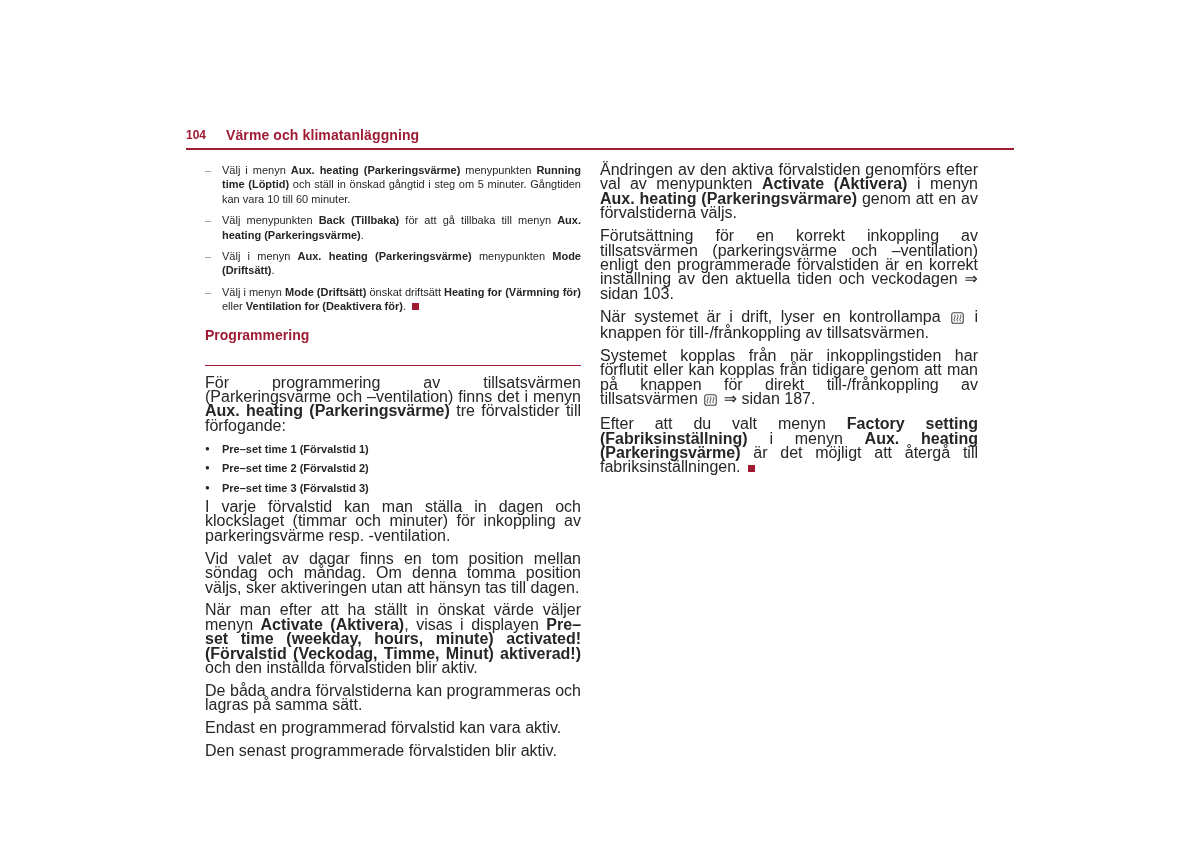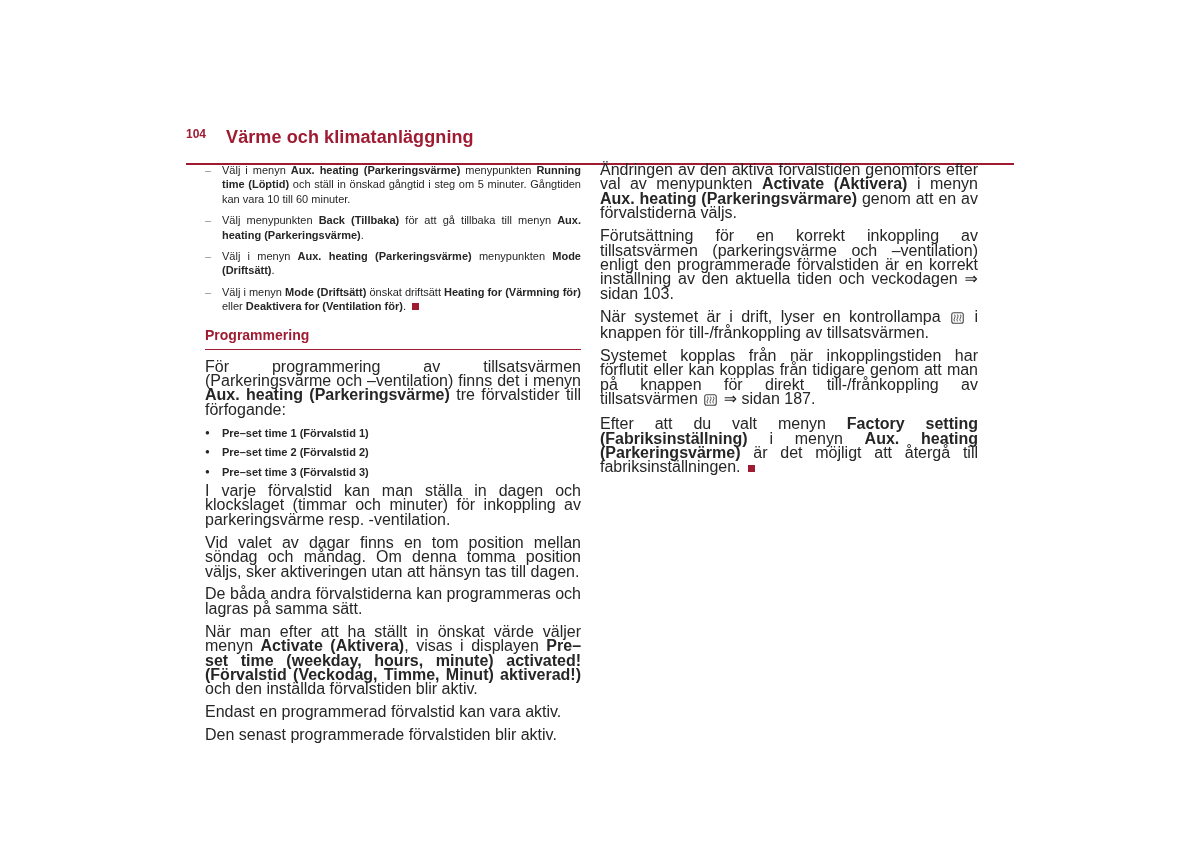--- a/index.html
+++ b/index.html
@@ -18,8 +18,8 @@
   .page{position:relative;width:1200px;height:848px;background:#fff;}
   .header{
     position:absolute;left:186px;top:127px;width:828px;
-    display:flex;align-items:flex-start;gap:20px;
-    padding-bottom:15px;border-bottom:2px solid var(--accent);
+    display:flex;align-items:center;gap:20px;
+    padding-bottom:5px;border-bottom:2px solid var(--accent);
     color:var(--accent);font-weight:bold;
   }
   .page-number{font-size:12px;}

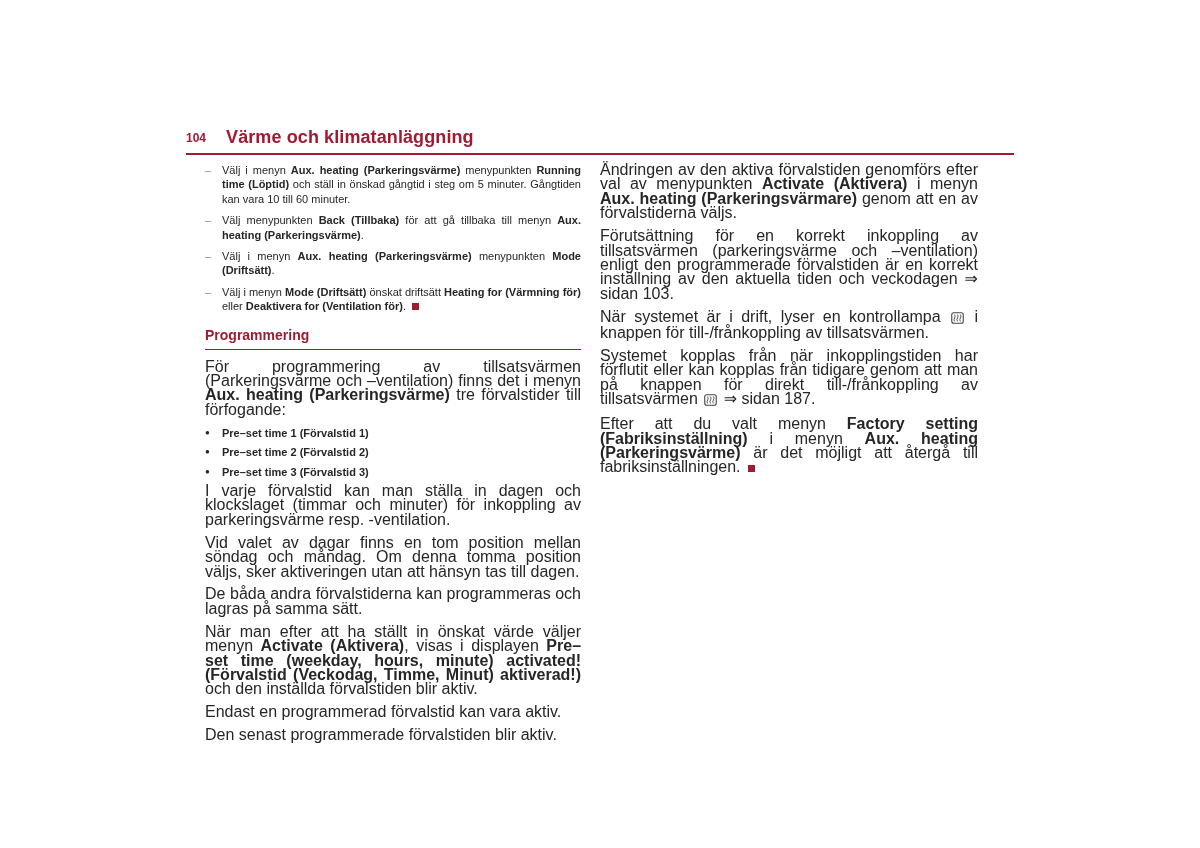--- a/index.html
+++ b/index.html
@@ -23,7 +23,7 @@
     color:var(--accent);font-weight:bold;
   }
   .page-number{font-size:12px;}
-  .section-title{font-size:18px;letter-spacing:0.1px;}
+  .section-title{font-size:14px;letter-spacing:0.1px;}
   .content{
     position:absolute;left:205px;top:163px;
     display:flex;gap:19px;

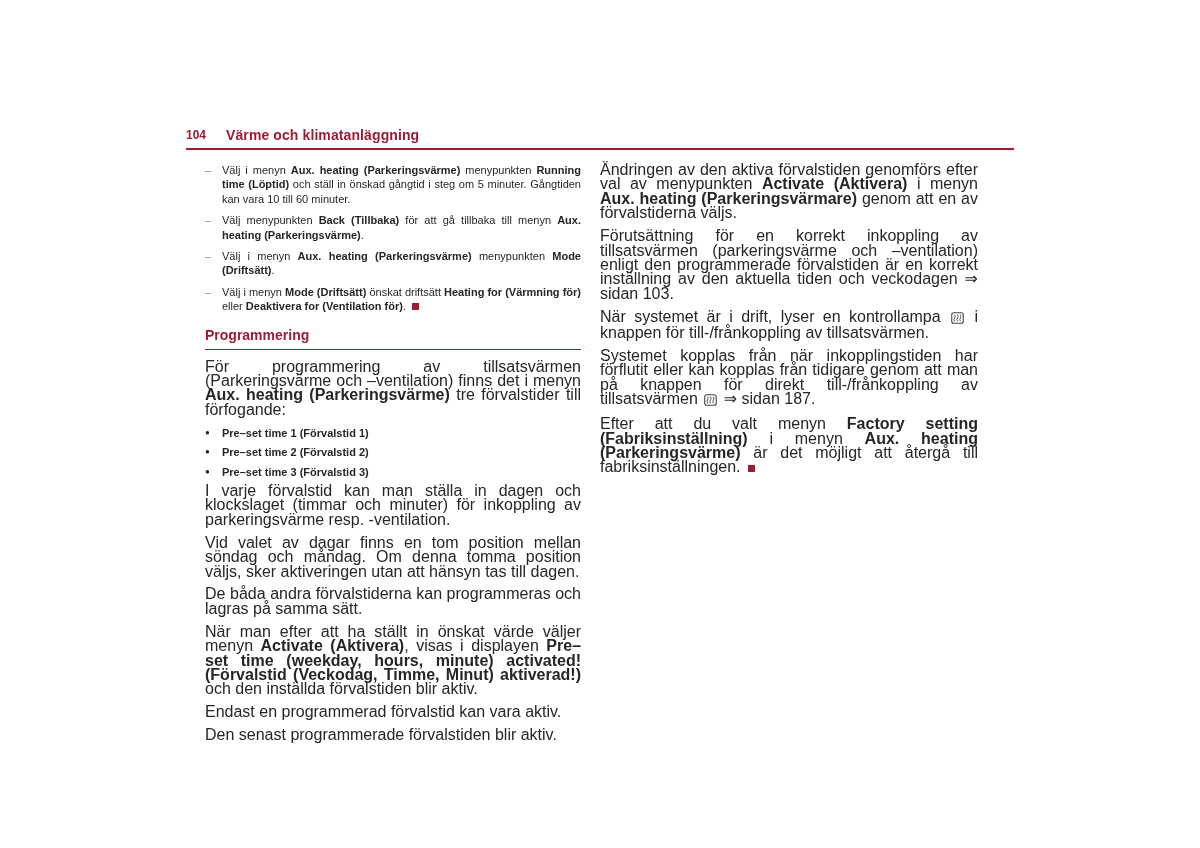--- a/index.html
+++ b/index.html
@@ -83,7 +83,7 @@
         </div>
         <div class="li dash">
           <span class="marker dash-marker">–</span>
-          <span class="li-body"><span>Välj i menyn </span><span class="b">Mode (Driftsätt)</span><span> önskat driftsätt </span><span class="b">Heating for (Värmning för)</span><span> eller </span><span class="b">Deaktivera for (Ventilation för)</span><span>. </span><span class="end-square"></span></span>
+          <span class="li-body"><span>Välj i menyn </span><span class="b">Mode (Driftsätt)</span><span> önskat driftsätt </span><span class="b">Heating for (Värmning för)</span><span> eller </span><span class="b">Ventilation for (Deaktivera för)</span><span>. </span><span class="end-square"></span></span>
         </div>
         <div class="col-heading">Programmering</div>
         <p class="para"><span>För programmering av tillsatsvärmen (Parkeringsvärme och –ventilation) finns det i menyn </span><span class="b">Aux. heating (Parkeringsvärme)</span><span> tre förvalstider till förfogande:</span></p>

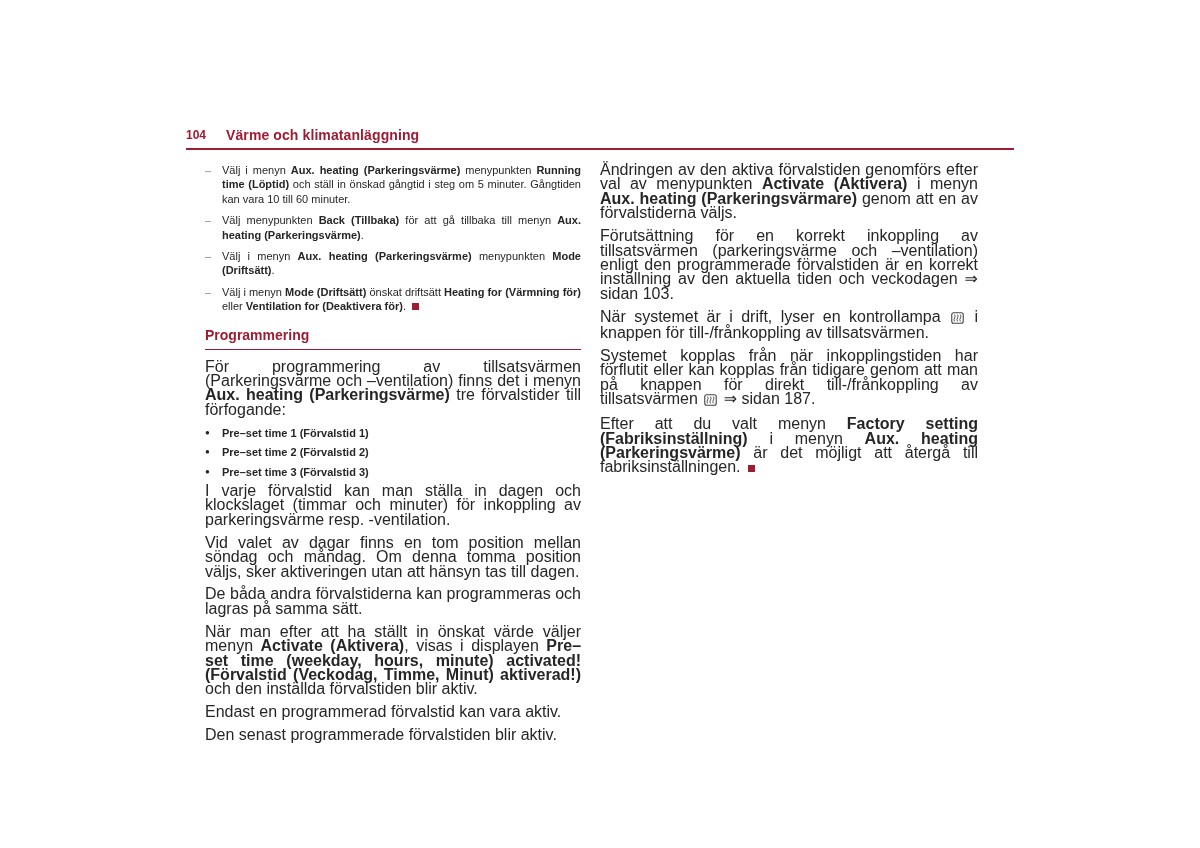--- a/index.html
+++ b/index.html
@@ -46,7 +46,7 @@
   .b{font-weight:bold;}
   .col-heading{
     color:var(--accent);font-weight:bold;font-size:14px;
-    margin:13px 0 10px;padding-bottom:6px;
+    margin:13px 0 10px;padding-bottom:22px;
     border-bottom:1.5px solid var(--accent);
   }
   .end-square{

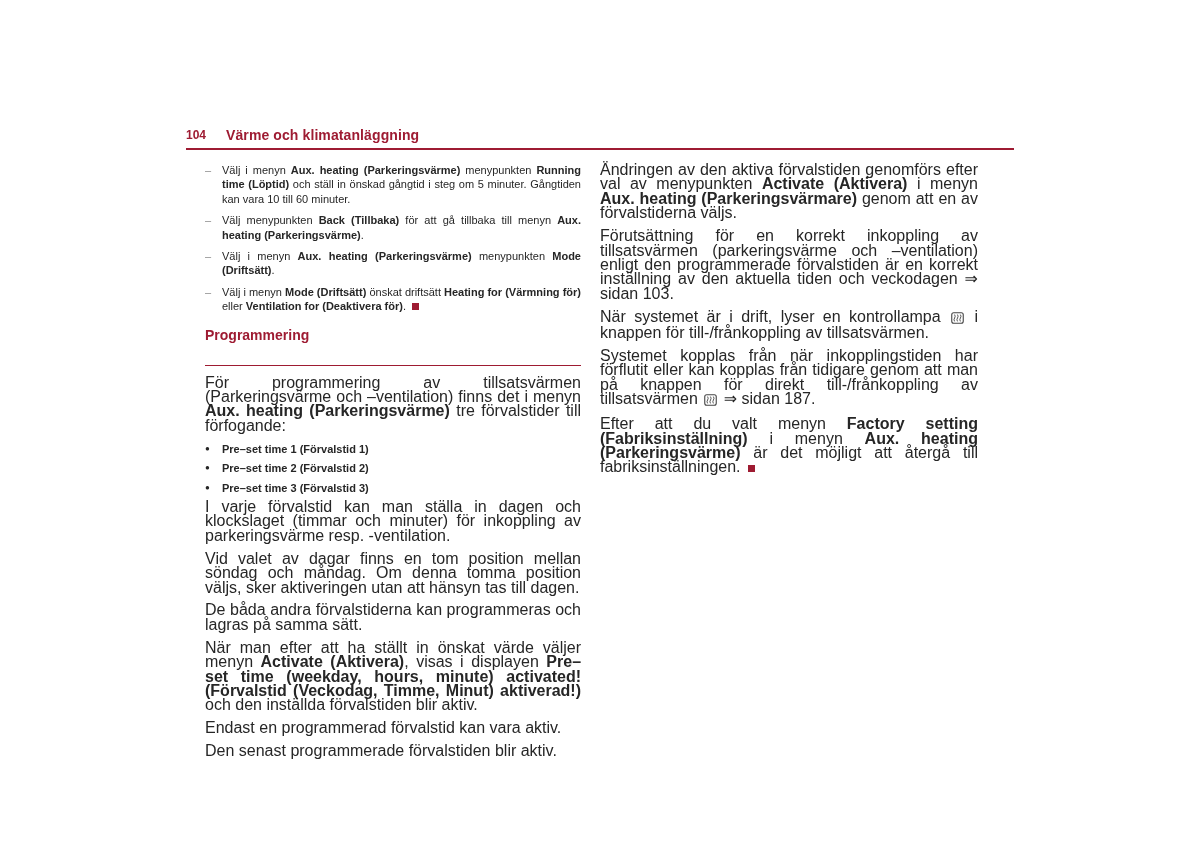--- a/index.html
+++ b/index.html
@@ -101,8 +101,8 @@
         </div>
         <p class="para"><span>I varje förvalstid kan man ställa in dagen och klockslaget (timmar och minuter) för inkoppling av parkeringsvärme resp. -ventilation.</span></p>
         <p class="para"><span>Vid valet av dagar finns en tom position mellan söndag och måndag. Om denna tomma position väljs, sker aktiveringen utan att hänsyn tas till dagen.</span></p>
+        <p class="para"><span>När man efter att ha ställt in önskat värde väljer menyn </span><span class="b">Activate (Aktivera)</span><span>, visas i displayen </span><span class="b">Pre–set time (weekday, hours, minute) activated! (Förvalstid (Veckodag, Timme, Minut) aktiverad!)</span><span> och den inställda förvalstiden blir aktiv.</span></p>
         <p class="para"><span>De båda andra förvalstiderna kan programmeras och lagras på samma sätt.</span></p>
-        <p class="para"><span>När man efter att ha ställt in önskat värde väljer menyn </span><span class="b">Activate (Aktivera)</span><span>, visas i displayen </span><span class="b">Pre–set time (weekday, hours, minute) activated! (Förvalstid (Veckodag, Timme, Minut) aktiverad!)</span><span> och den inställda förvalstiden blir aktiv.</span></p>
         <p class="para"><span>Endast en programmerad förvalstid kan vara aktiv.</span></p>
         <p class="para"><span>Den senast programmerade förvalstiden blir aktiv.</span></p>
       </div>

